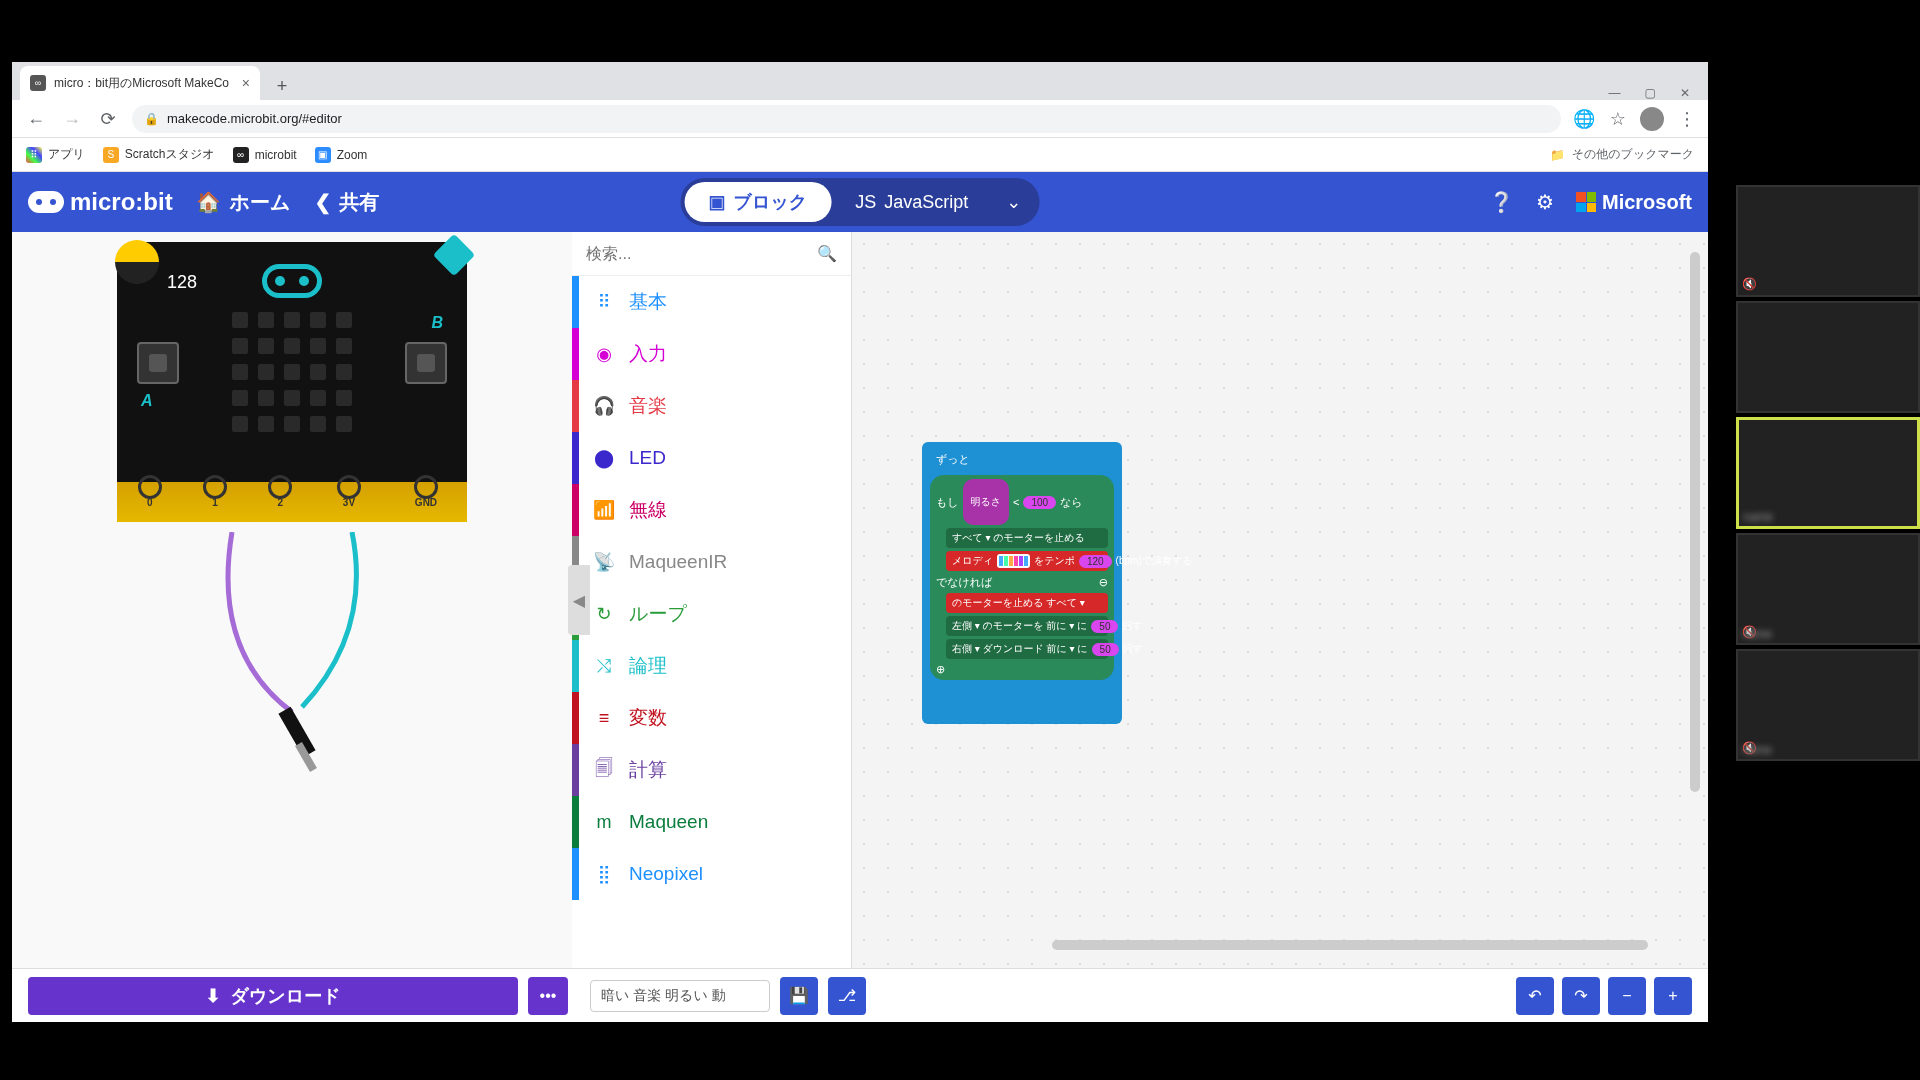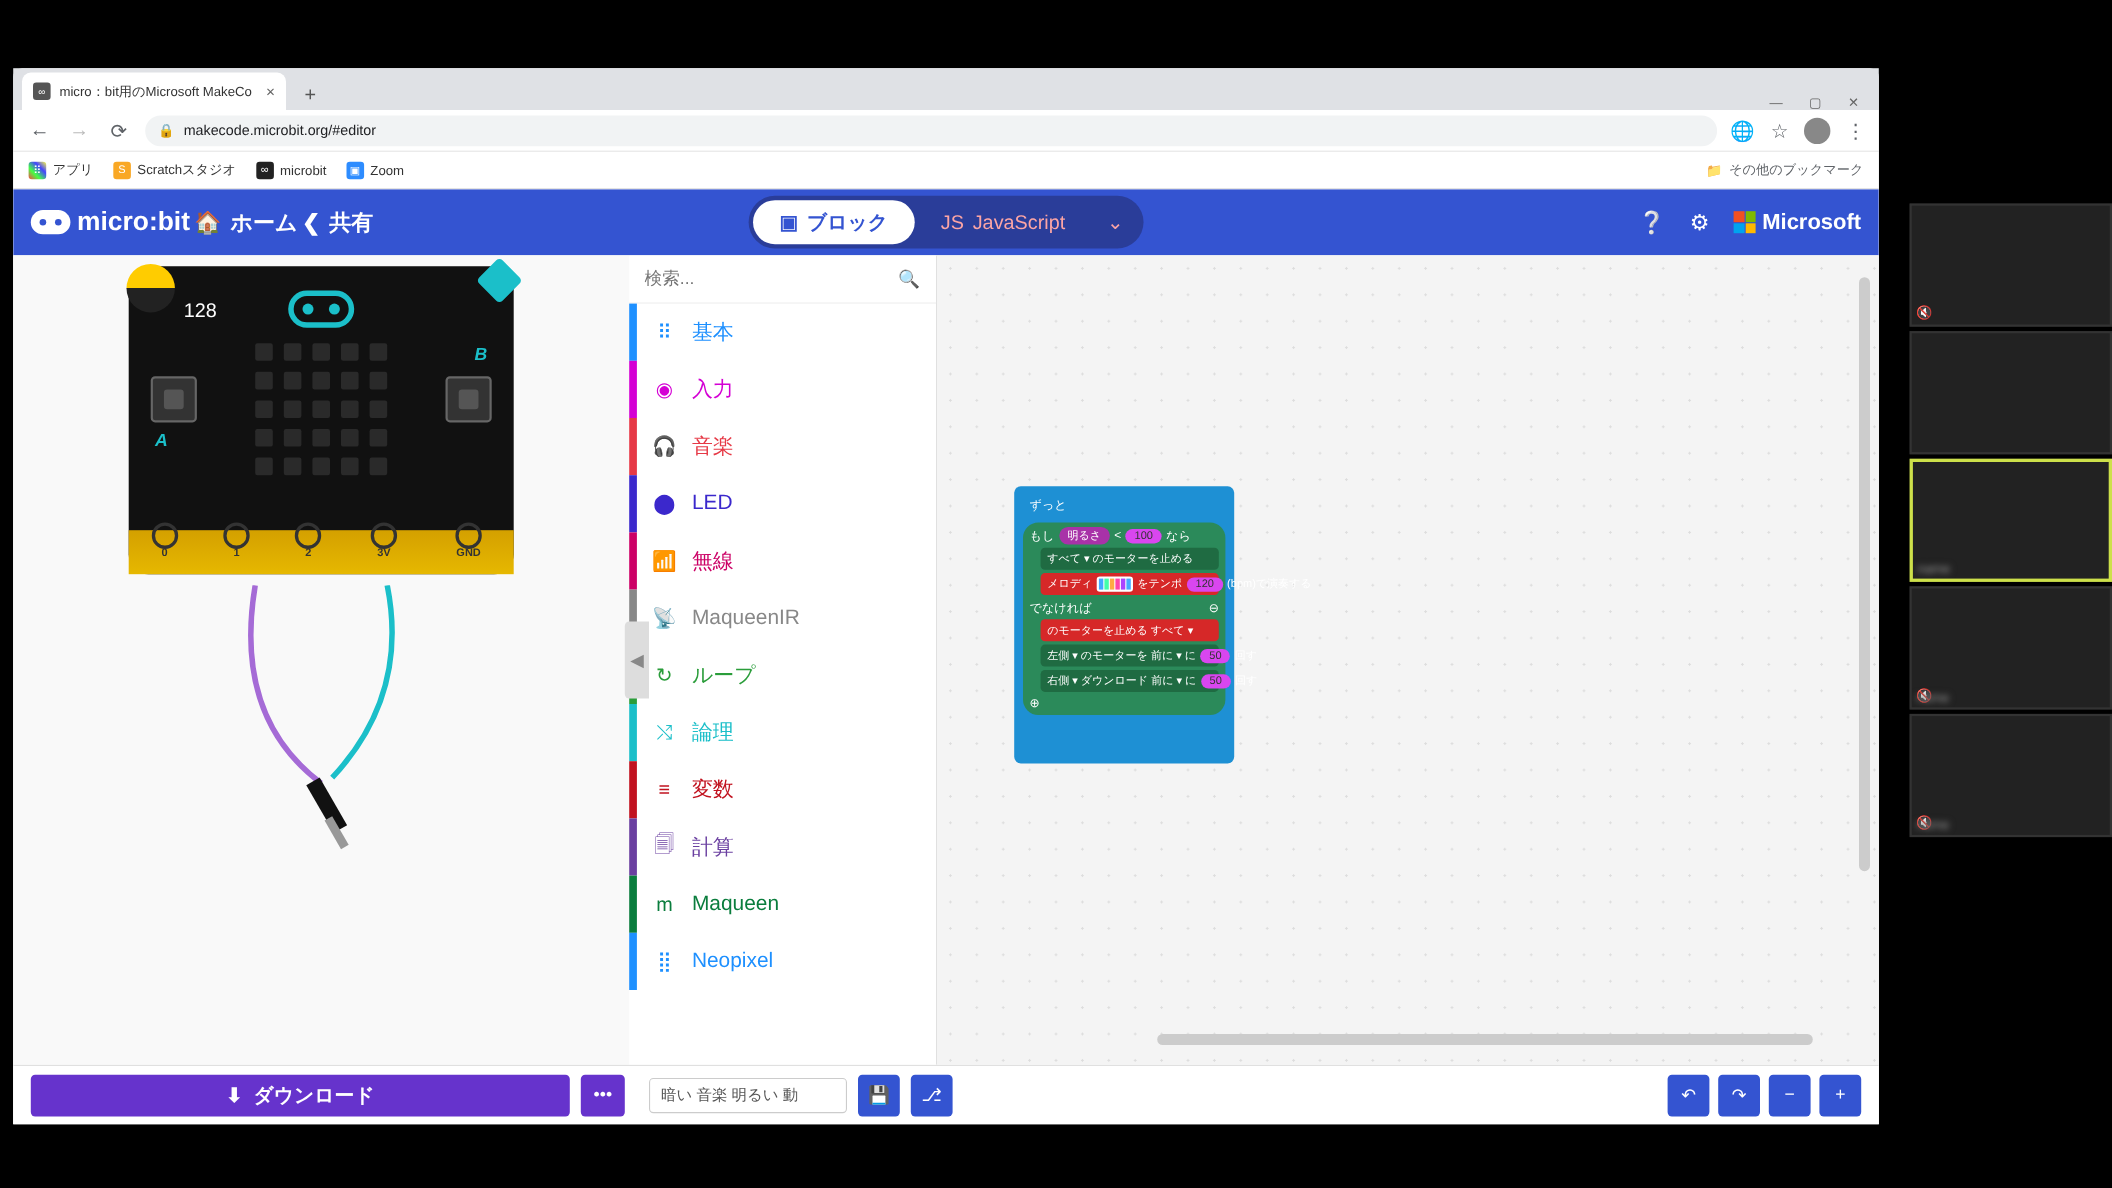--- a/index.html
+++ b/index.html
@@ -23,7 +23,7 @@
 .bm-icon{width:16px;height:16px;border-radius:3px;display:inline-flex;align-items:center;justify-content:center;font-size:10px;color:#fff}
 .bm-other{margin-left:auto;display:flex;align-items:center;gap:6px;color:#5f6368}
 .editor{flex:1;display:flex;flex-direction:column;position:relative;overflow:hidden;background:#f9f9f9}
-.eheader{height:60px;background:#3454d1;display:flex;align-items:center;padding:0 16px;gap:4px;color:#fff;position:relative}
+.eheader{height:60px;background:#3454d1;display:flex;align-items:center;padding:0 16px;gap:24px;color:#fff;position:relative}
 .logo{font-weight:700;font-size:24px;display:flex;align-items:center;gap:6px}
 .logo-icon{width:36px;height:22px;background:#fff;border-radius:11px;position:relative}
 .logo-icon::before,.logo-icon::after{content:"";position:absolute;width:6px;height:6px;background:#3454d1;border-radius:50%;top:8px}

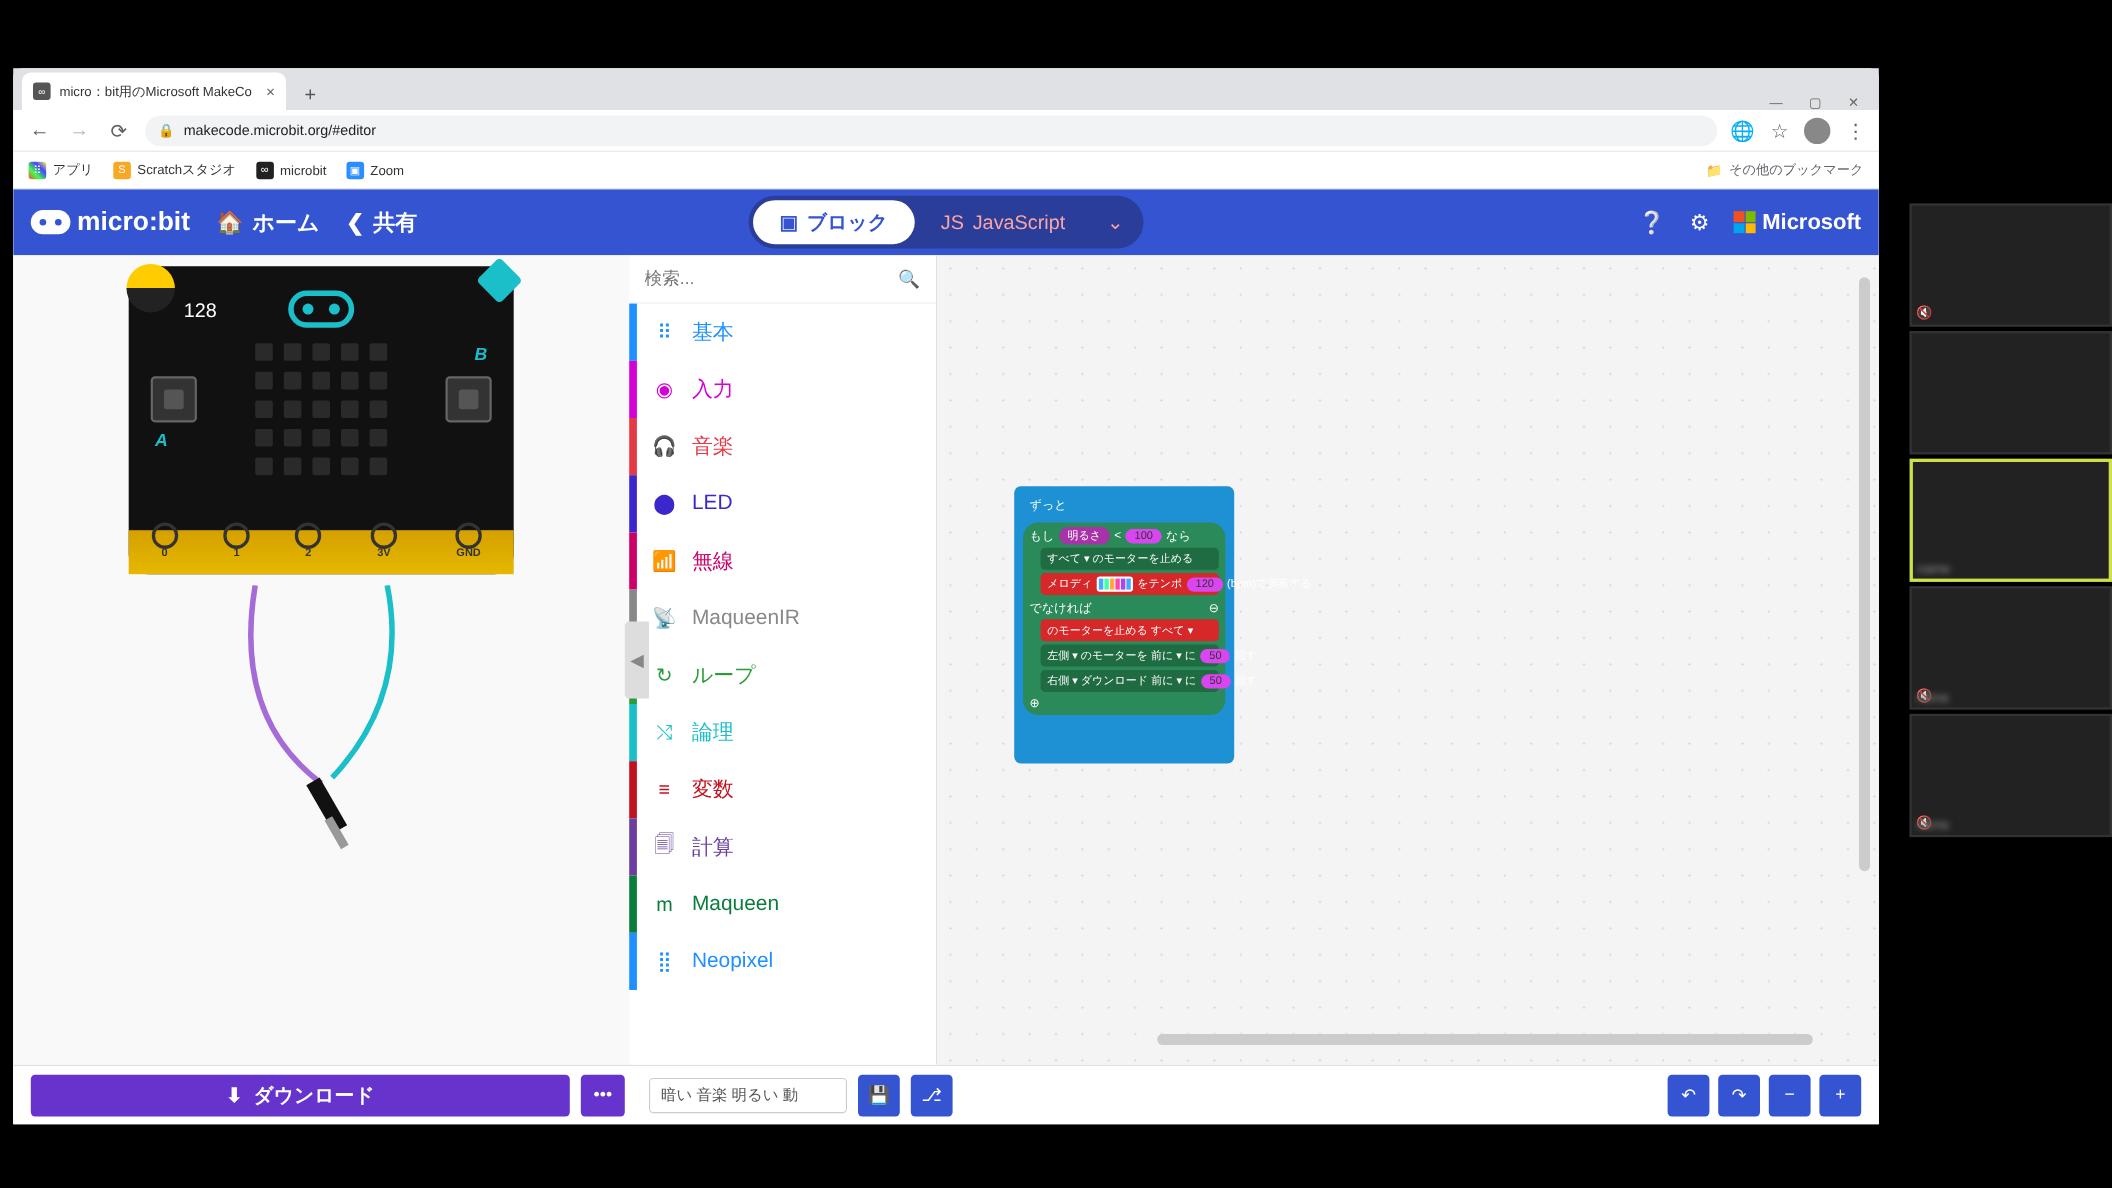--- a/index.html
+++ b/index.html
@@ -30,7 +30,7 @@
 .logo-icon::before{left:8px}.logo-icon::after{right:8px}
 .hbtn{display:flex;align-items:center;gap:8px;font-size:20px;font-weight:600;cursor:pointer}
 .seg{position:absolute;left:50%;transform:translateX(-50%);height:48px;background:#2a3d99;border-radius:24px;display:flex;align-items:center;padding:4px}
-.seg-btn{height:40px;padding:0 24px;display:flex;align-items:center;gap:8px;font-size:18px;color:#fca5a5;border-radius:20px;cursor:pointer}
+.seg-btn{height:40px;padding:0 24px;display:flex;align-items:center;gap:8px;font-size:18px;color:#ffffff;border-radius:20px;cursor:pointer}
 .seg-btn.active{background:#fff;color:#3454d1;font-weight:600}
 .hright{margin-left:auto;display:flex;align-items:center;gap:22px;font-size:20px}
 .mslogo{display:flex;align-items:center;gap:6px;font-size:20px;font-weight:600}

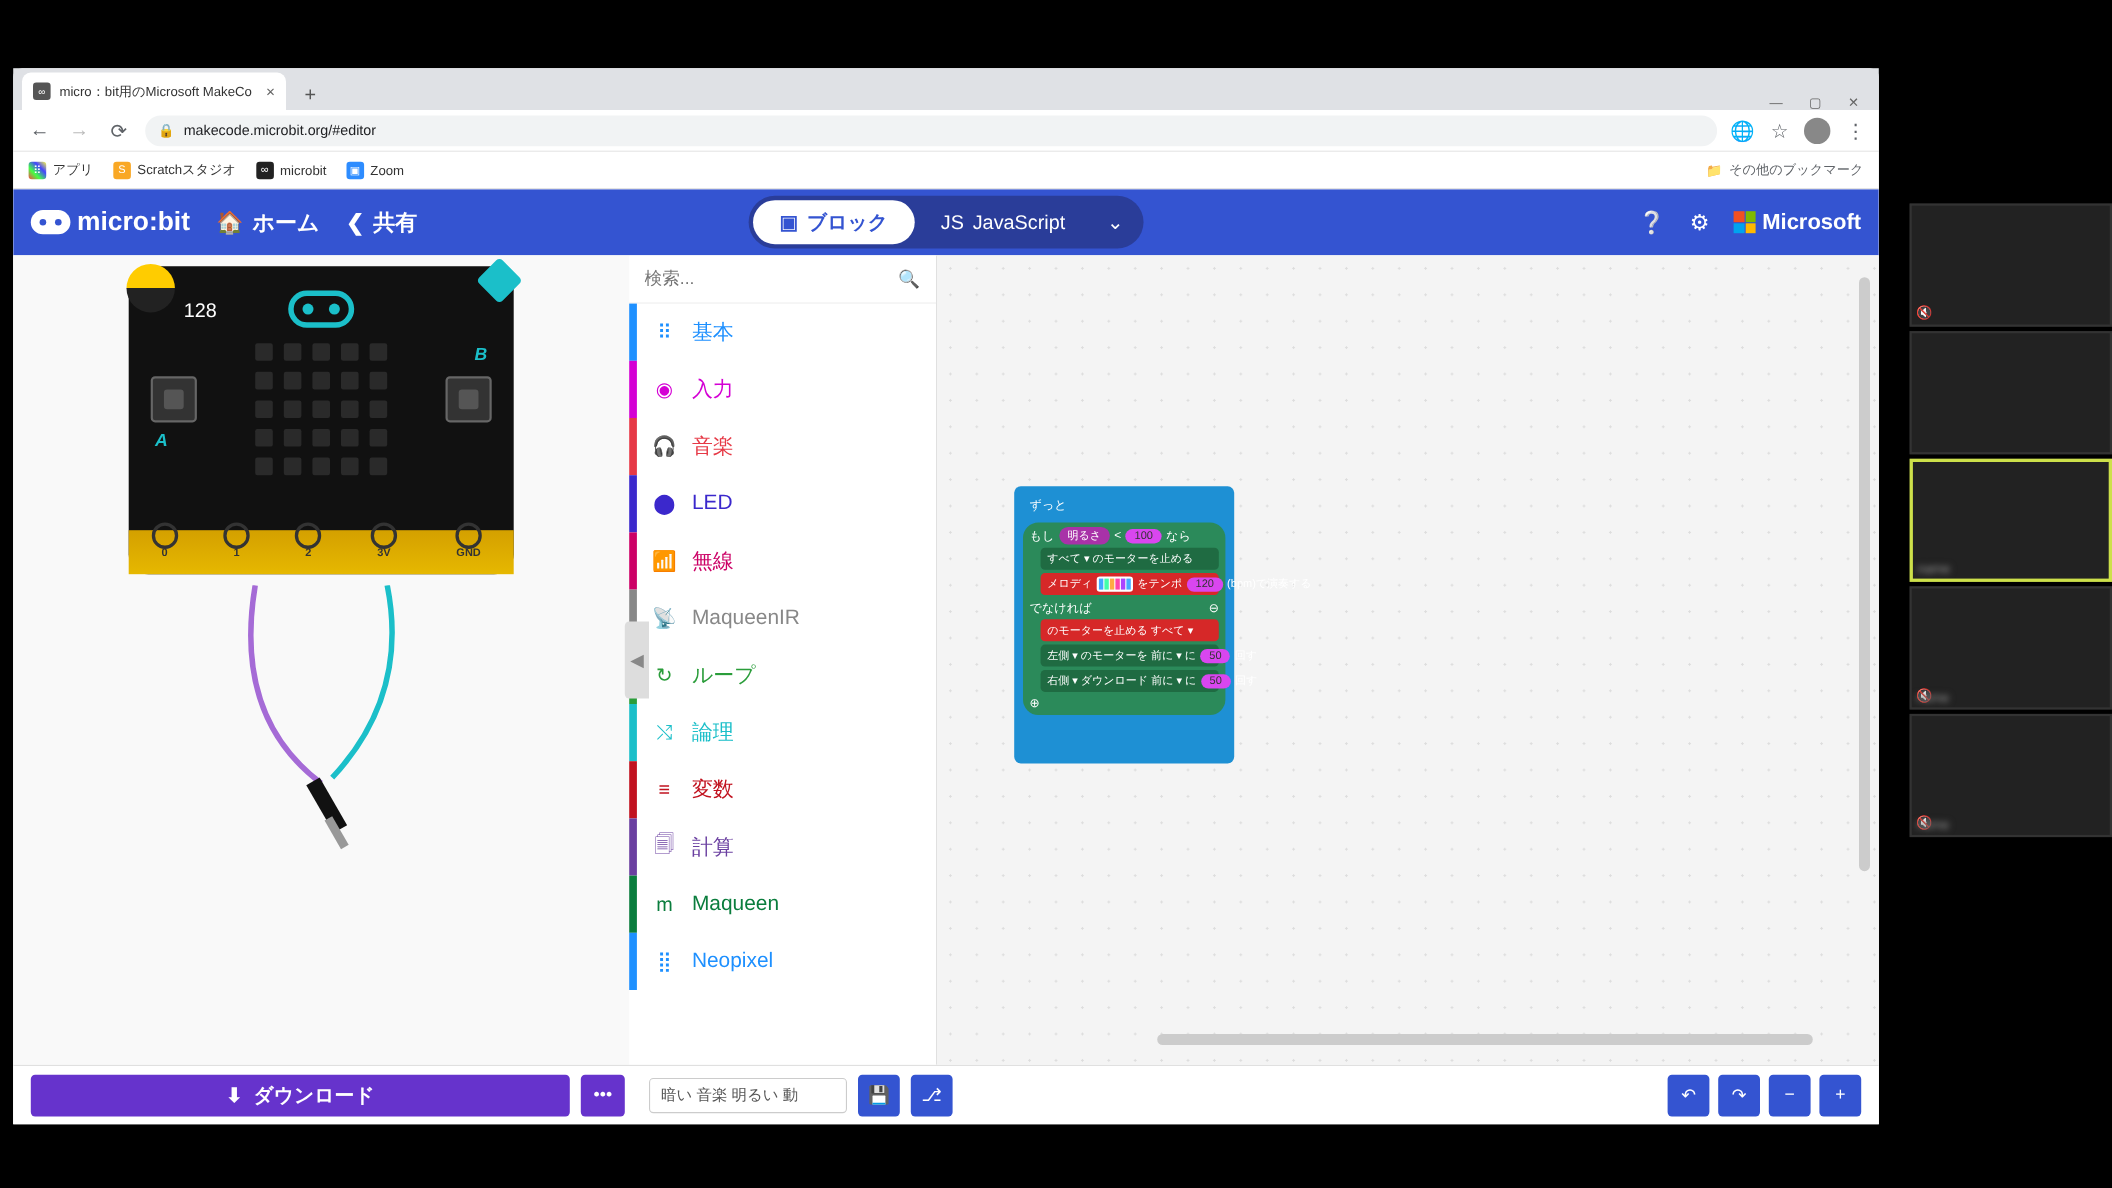--- a/index.html
+++ b/index.html
@@ -67,7 +67,7 @@
 .forever-label{color:#fff;font-size:11px;padding:4px 14px}
 .ifblock{background:#2b8a5a;border-radius:14px;margin:4px 8px;padding:4px 6px;color:#fff;font-size:11px}
 .ifhead{display:flex;align-items:center;gap:4px;flex-wrap:wrap;white-space:nowrap}
-.pill{background:#a832a8;border-radius:10px;padding:1px 8px;font-size:10px}
+.pill{background:#a832a8;border-radius:10px;padding:16px 8px;font-size:10px}
 .oval{background:#d946ef;color:#333;border-radius:10px;padding:1px 8px;font-size:10px}
 .motorblk{background:#1f6b42;border-radius:4px;margin:3px 0 3px 10px;padding:3px 6px;font-size:10px;display:flex;align-items:center;gap:4px;white-space:nowrap}
 .musicblk{background:#d62828;border-radius:4px;margin:3px 0 3px 10px;padding:3px 6px;font-size:10px;display:flex;align-items:center;gap:4px;white-space:nowrap}

